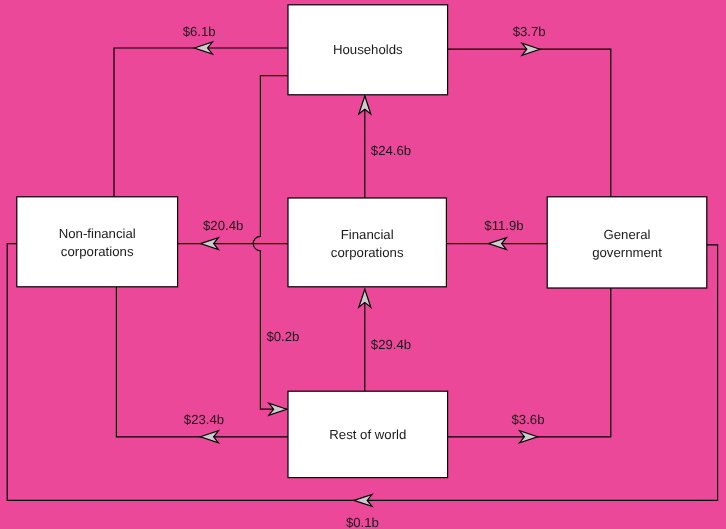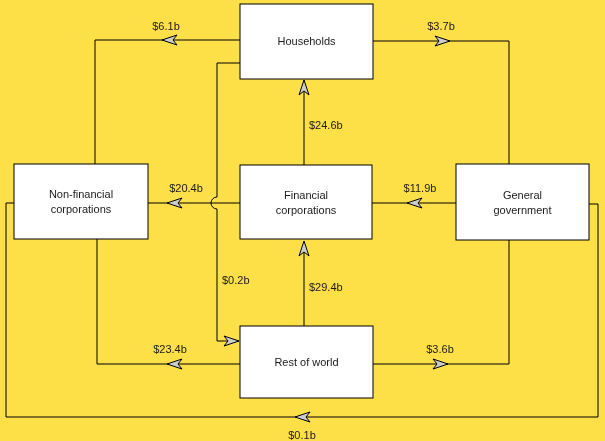--- a/index.html
+++ b/index.html
@@ -11,7 +11,7 @@
     position: relative;
     width: 605px;
     height: 441px;
-    background: #fde047;
+    background: #ec4899;
     font-family: "Liberation Sans", sans-serif;
   }
   svg { display: block; }

